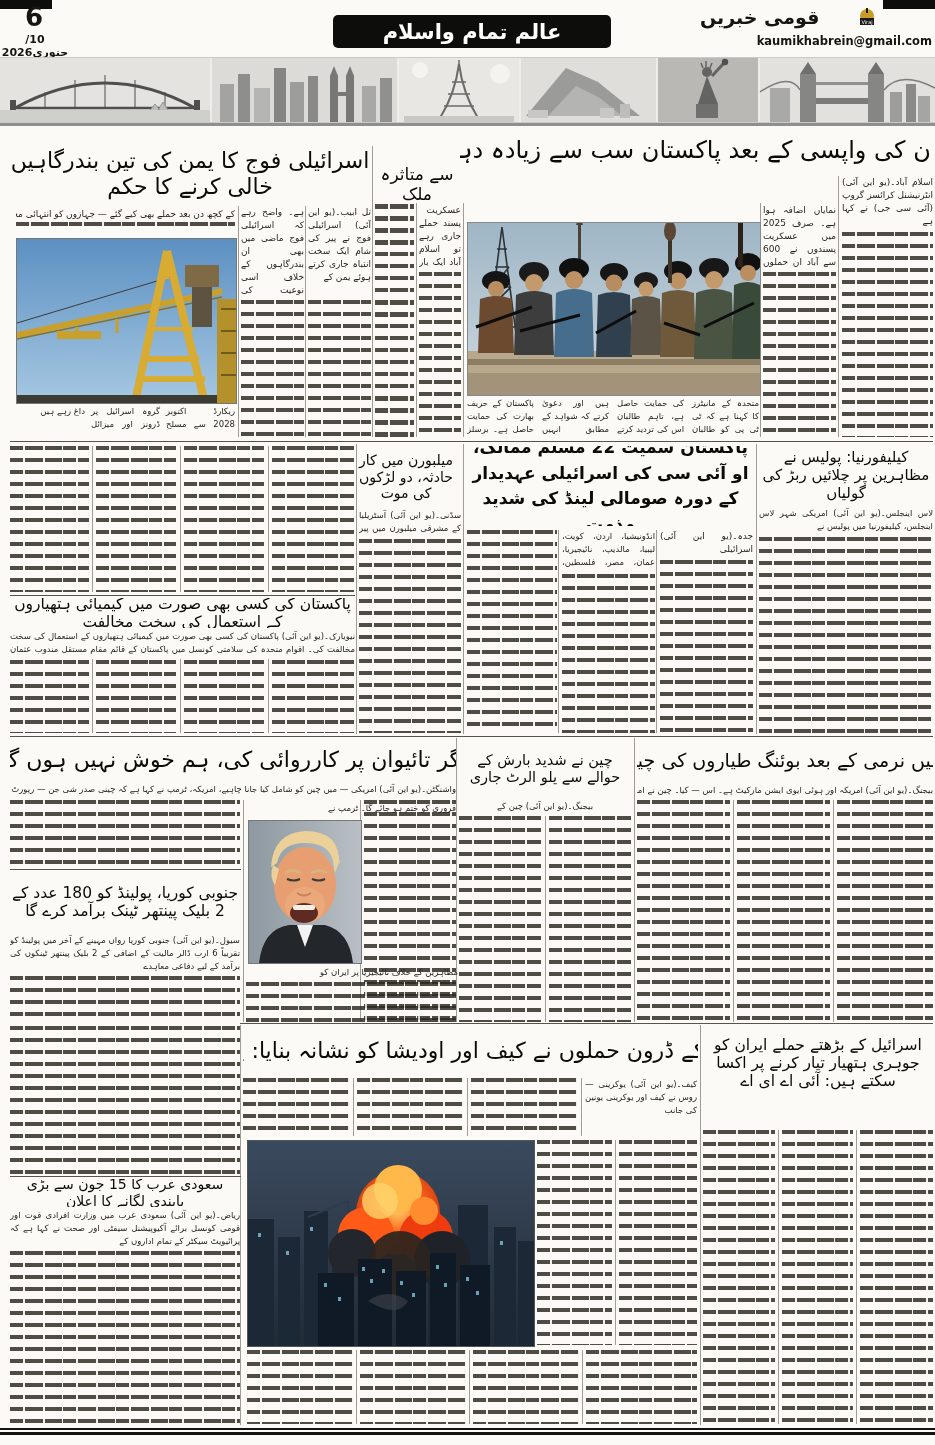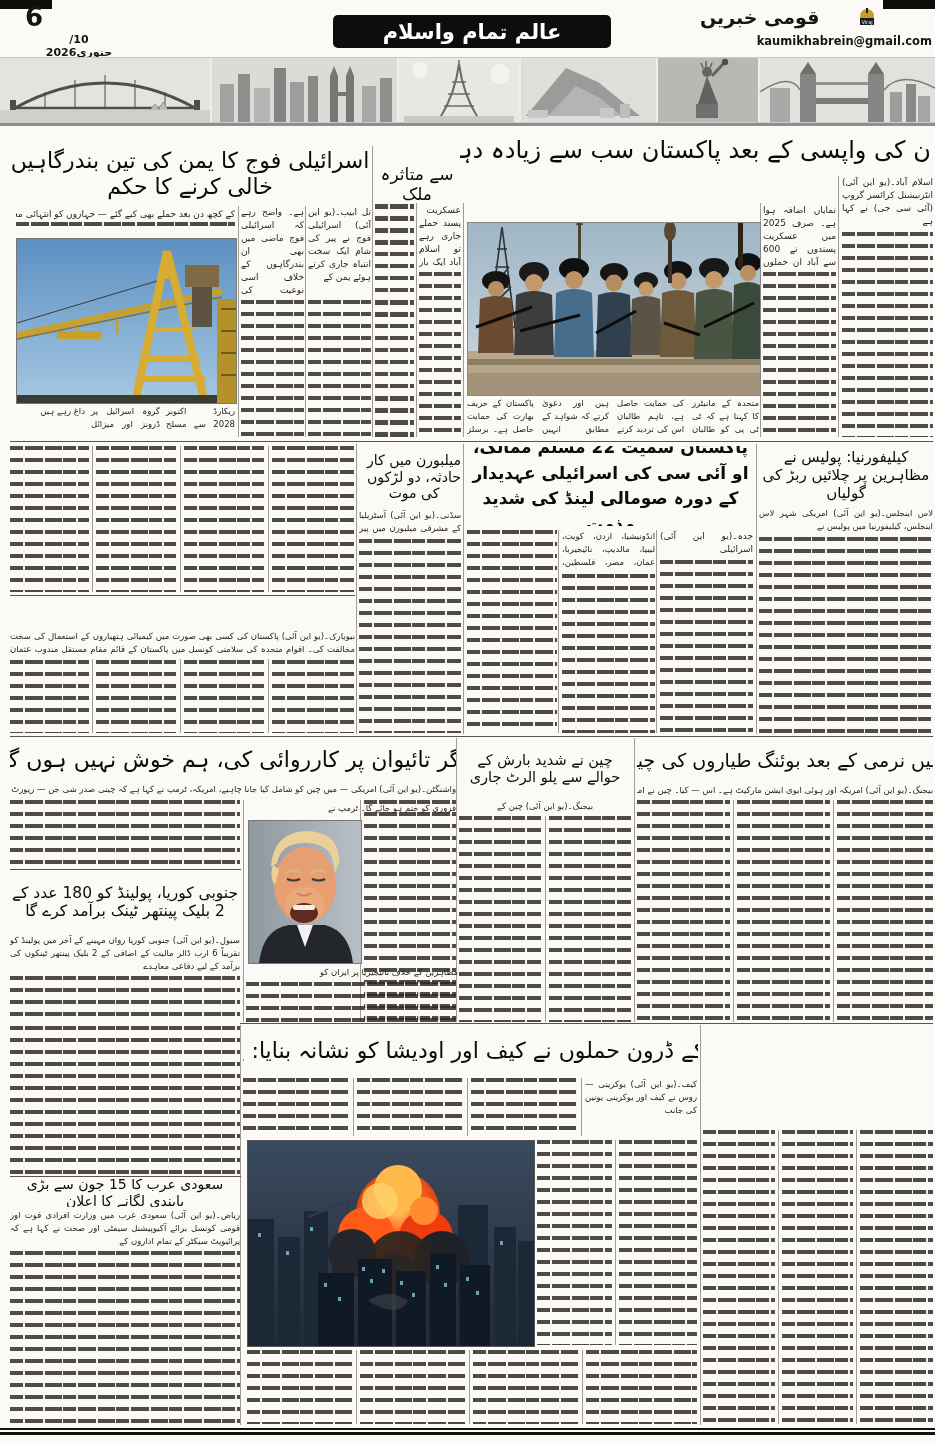--- a/index.html
+++ b/index.html
@@ -35,7 +35,7 @@
   <div class="abs blackbar" style="left:883px;top:0;width:52px;height:9px;"></div>
 
   <div class="abs" style="left:6px;top:2px;width:56px;font-size:26px;font-weight:bold;text-align:center;">6</div>
-  <div class="abs urdu" style="left:0;top:33px;width:70px;font-size:11px;font-weight:bold;text-align:center;margin-left:44px;">10/جنوری2026</div>
+  <div class="abs urdu" style="left:0;top:33px;width:70px;font-size:11px;font-weight:bold;text-align:center;">10/جنوری2026</div>
 
   <div class="abs masthead" style="left:333px;top:15px;width:278px;height:33px;font-size:21px;">عالم تمام واسلام</div>
 

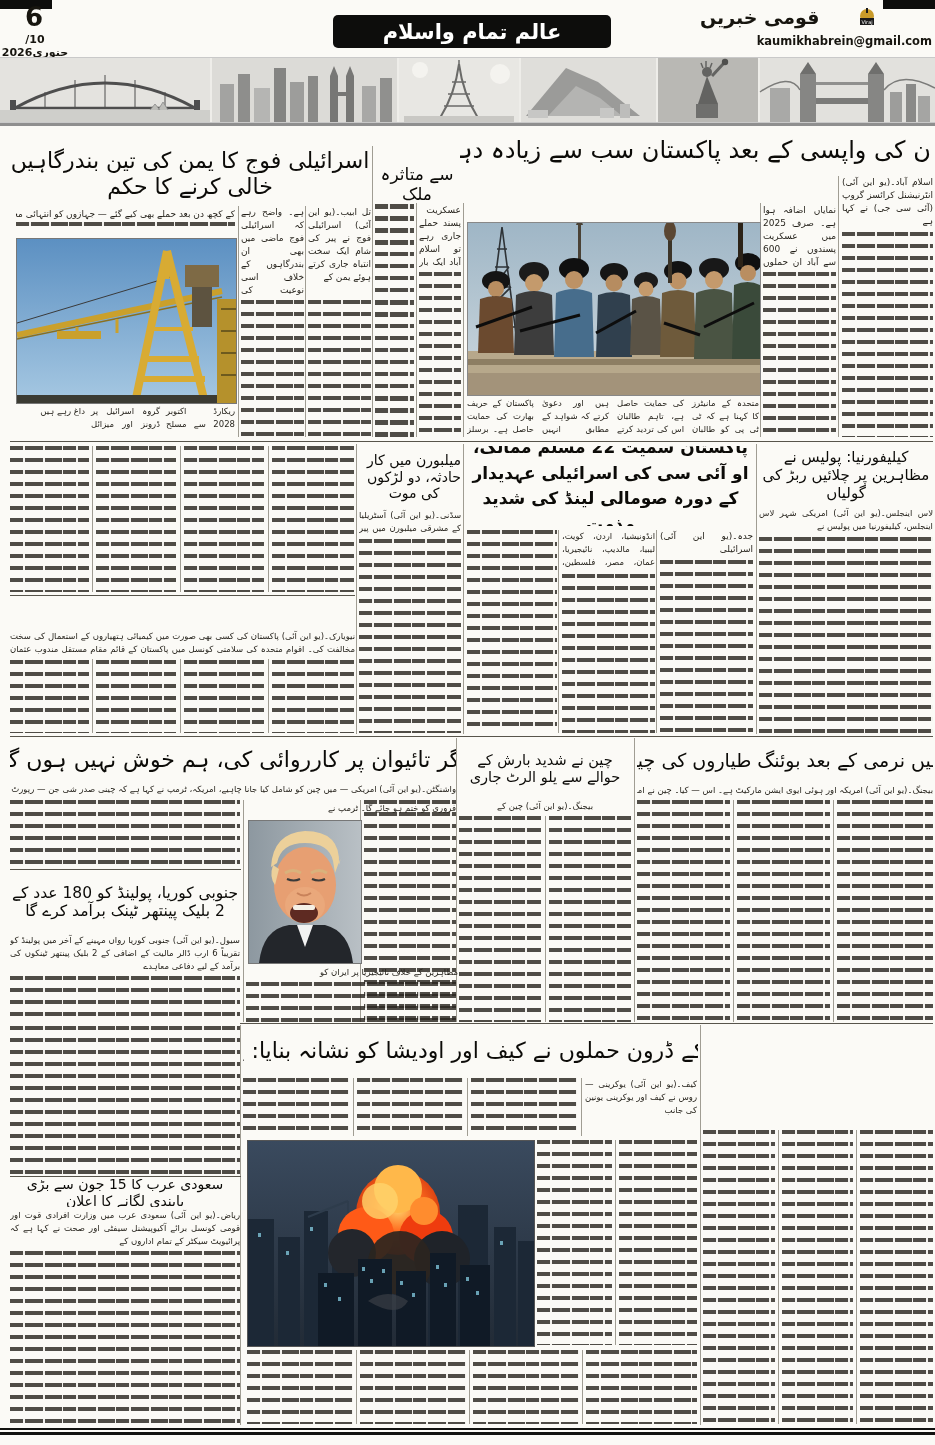--- a/index.html
+++ b/index.html
@@ -283,7 +283,7 @@
   <div class="abs fill" style="left:184px;top:660px;width:80px;height:73px;"></div>
   <div class="abs fill" style="left:272px;top:660px;width:82px;height:73px;"></div>
 
-  <div class="abs hl" style="left:363px;top:447px;width:102px;height:60px;font-size:14px;flex-wrap:wrap;">میلبورن میں کار حادثہ، دو لڑکوں کی موت</div>
+  <div class="abs hl" style="left:355px;top:447px;width:102px;height:60px;font-size:14px;flex-wrap:wrap;">میلبورن میں کار حادثہ، دو لڑکوں کی موت</div>
   <div class="abs bodytxt" style="left:359px;top:509px;width:102px;height:28px;font-size:8.5px;">سڈنی۔(یو این آئی) آسٹریلیا کے مشرقی میلبورن میں پیر کی دیر رات</div>
   <div class="abs fill" style="left:359px;top:539px;width:102px;height:194px;"></div>
 

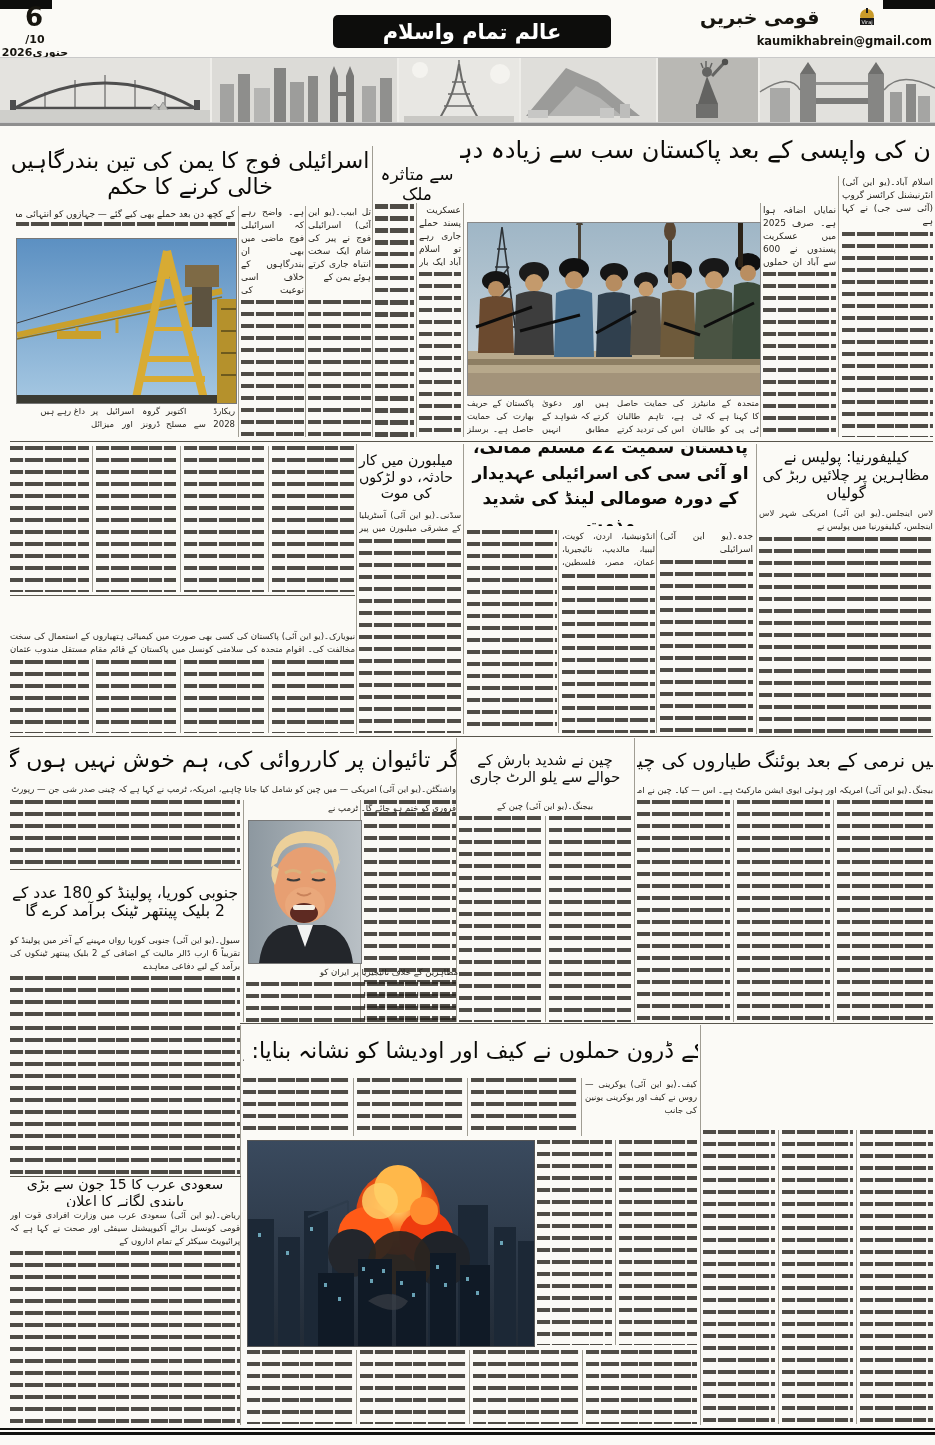--- a/index.html
+++ b/index.html
@@ -274,6 +274,7 @@
   <div class="abs fill" style="left:272px;top:446px;width:82px;height:146px;"></div>
 
   <div class="abs hr" style="left:10px;top:595px;width:345px;"></div>
+  <div class="abs hl" style="left:10px;top:598px;width:345px;height:30px;font-size:15.5px;">پاکستان کی کسی بھی صورت میں کیمیائی ہتھیاروں کے استعمال کی سخت مخالفت</div>
   <div class="abs bodytxt" style="left:10px;top:630px;width:345px;height:27px;font-size:8.5px;">نیویارک۔(یو این آئی) پاکستان کی کسی بھی صورت میں کیمیائی ہتھیاروں کے استعمال کی سخت مخالفت کی۔ اقوام متحدہ کی سلامتی کونسل میں پاکستان کے قائم مقام مستقل مندوب عثمان جدون نے اپنے خطاب میں کہا کیمیائی ہتھیاروں کا کنونشن عالمی</div>
   <div class="abs vr" style="left:92px;top:659px;height:74px;"></div>
   <div class="abs vr" style="left:180px;top:659px;height:74px;"></div>

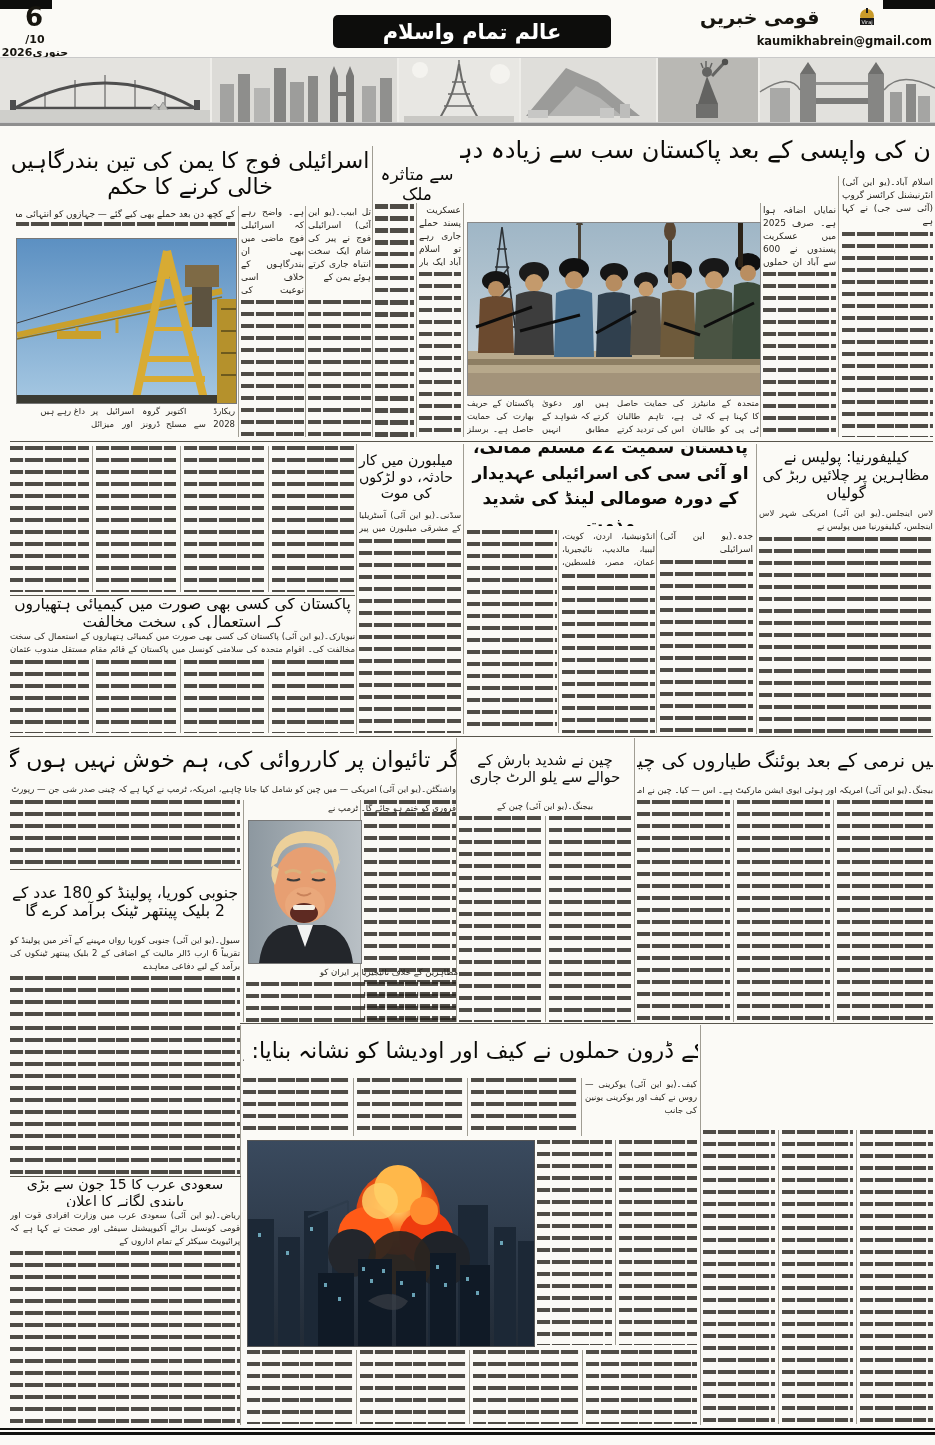--- a/index.html
+++ b/index.html
@@ -455,6 +455,7 @@
   <div class="abs fill" style="left:473px;top:1350px;width:106px;height:74px;"></div>
   <div class="abs fill" style="left:586px;top:1350px;width:111px;height:74px;"></div>
 
+  <div class="abs hl" style="left:703px;top:1027px;width:230px;height:72px;font-size:15.5px;flex-wrap:wrap;">اسرائیل کے بڑھتے حملے ایران کو جوہری ہتھیار تیار کرنے پر اکسا سکتے ہیں: آئی اے ای اے</div>
   <div class="abs vr" style="left:778px;top:1130px;height:294px;"></div>
   <div class="abs vr" style="left:856px;top:1130px;height:294px;"></div>
   <div class="abs fill" style="left:703px;top:1130px;width:72px;height:294px;"></div>

